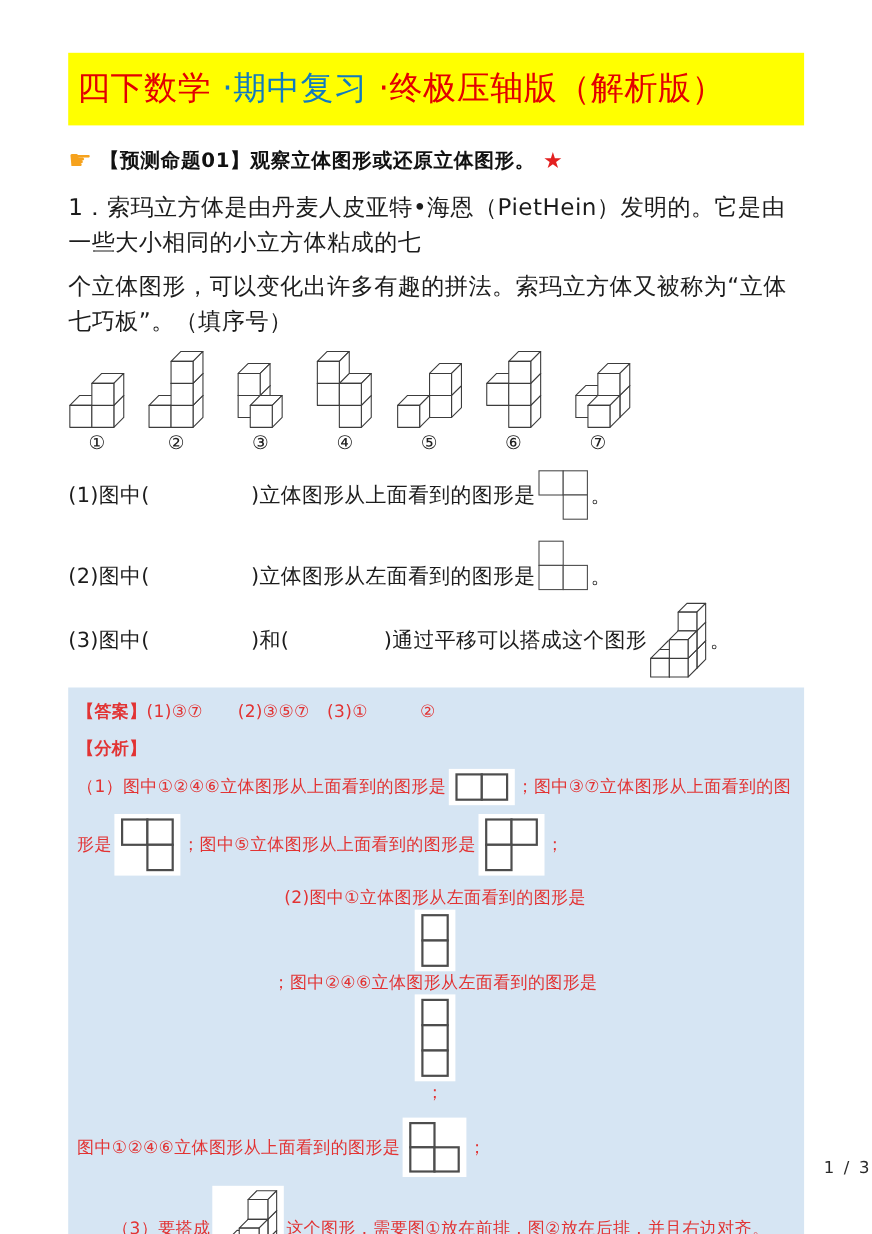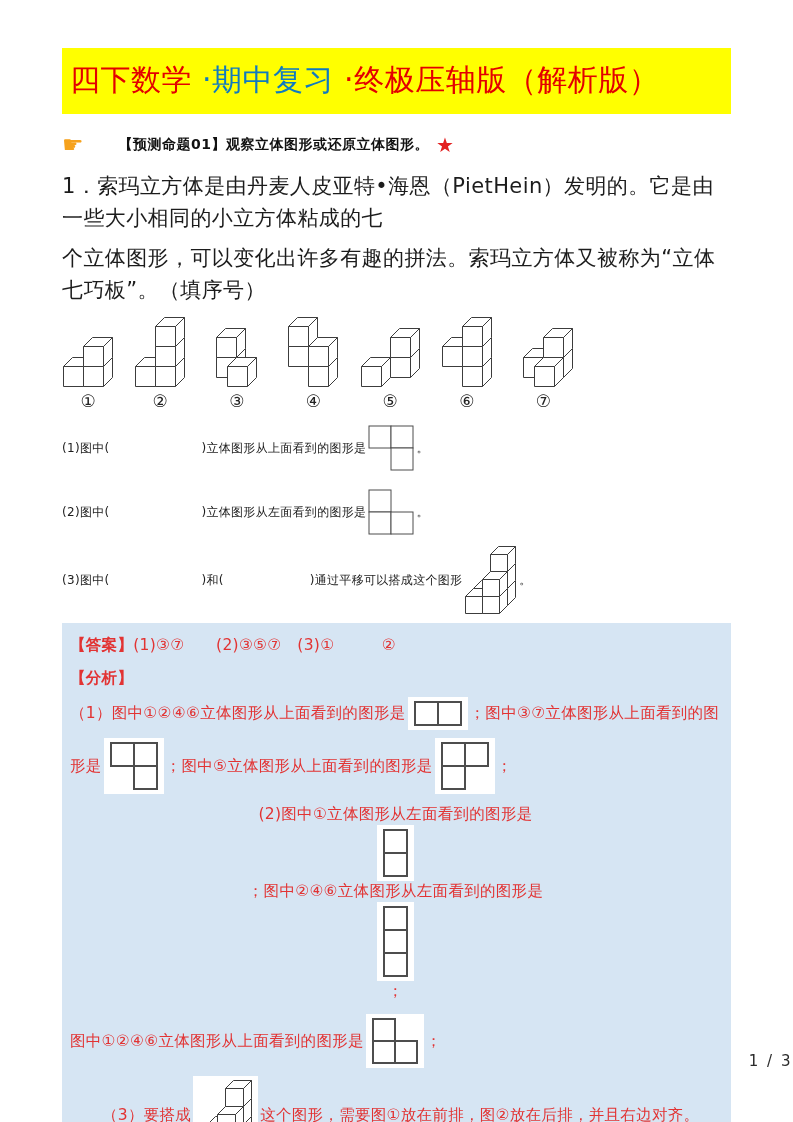--- a/index.html
+++ b/index.html
@@ -23,7 +23,7 @@
   
   .prompt-row { margin-top:20px; display:flex; align-items:center; gap:7px; }
   .hand-icon { color:#f6a21d; font-size:24px; line-height:22px; }
-  .prompt-text { font-size:14px; font-weight:bold; color:#111; letter-spacing:0.5px;margin-left:28px; }
+  .prompt-text { font-size:18px; font-weight:bold; color:#111; letter-spacing:0.5px; }
   .star-icon { color:#e32020; font-size:20px; line-height:20px; }
 
   

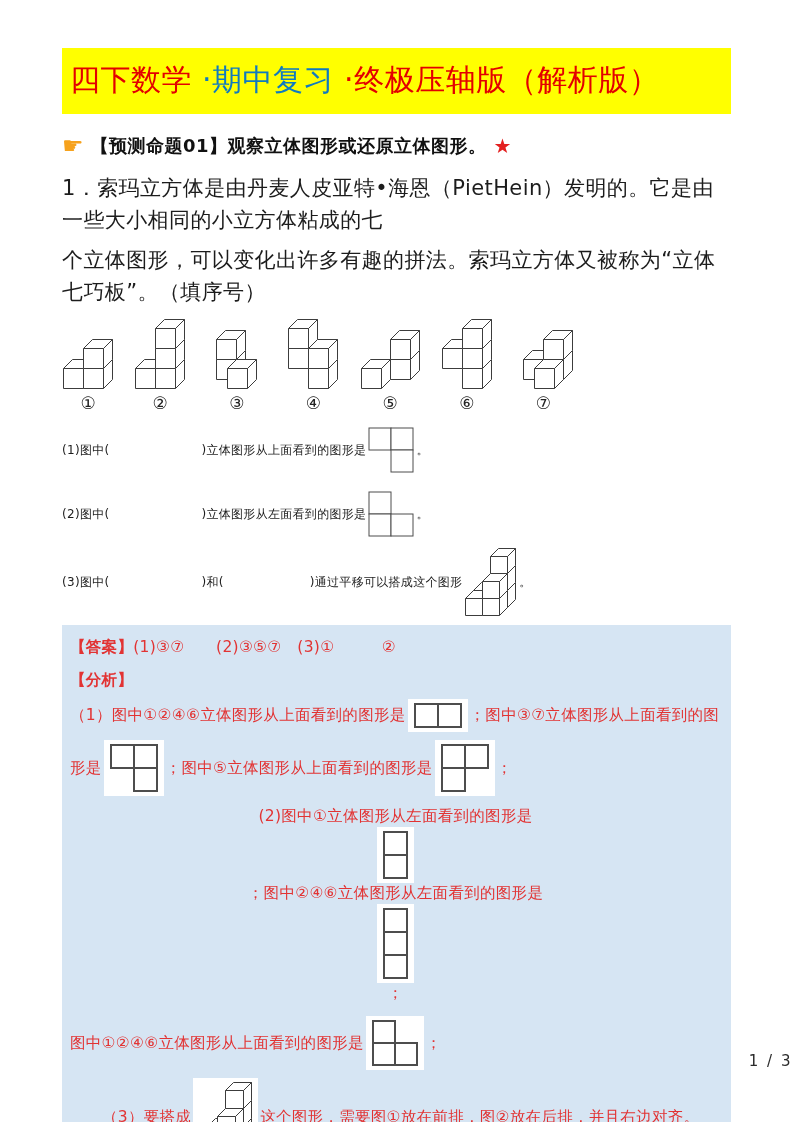--- a/index.html
+++ b/index.html
@@ -36,7 +36,7 @@
   .fig-label { font-size:17px; color:#222; }
 
   
-  .q-row { display:flex; align-items:center; font-size:12px; letter-spacing:0.3px; }
+  .q-row { display:flex; align-items:center; font-size:19px; letter-spacing:0.3px; }
   .q-row.q1 { margin-top:14px; }
   .q-row.q2 { margin-top:18px; }
   .q-row.q3 { margin-top:10px; }

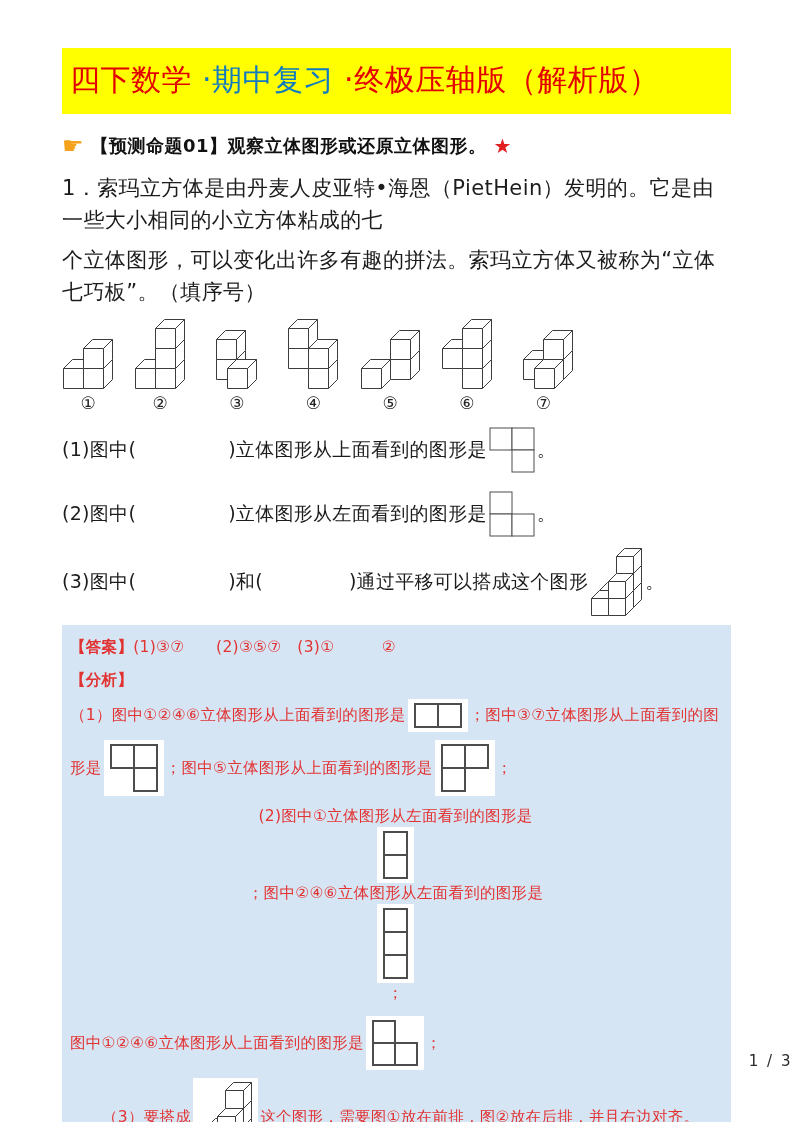--- a/index.html
+++ b/index.html
@@ -38,7 +38,7 @@
   
   .q-row { display:flex; align-items:center; font-size:19px; letter-spacing:0.3px; }
   .q-row.q1 { margin-top:14px; }
-  .q-row.q2 { margin-top:18px; }
+  .q-row.q2 { margin-top:18px;align-items:flex-end; }
   .q-row.q3 { margin-top:10px; }
   .blank { display:inline-block; width:92px; }
   .blank.narrow { width:86px; }

